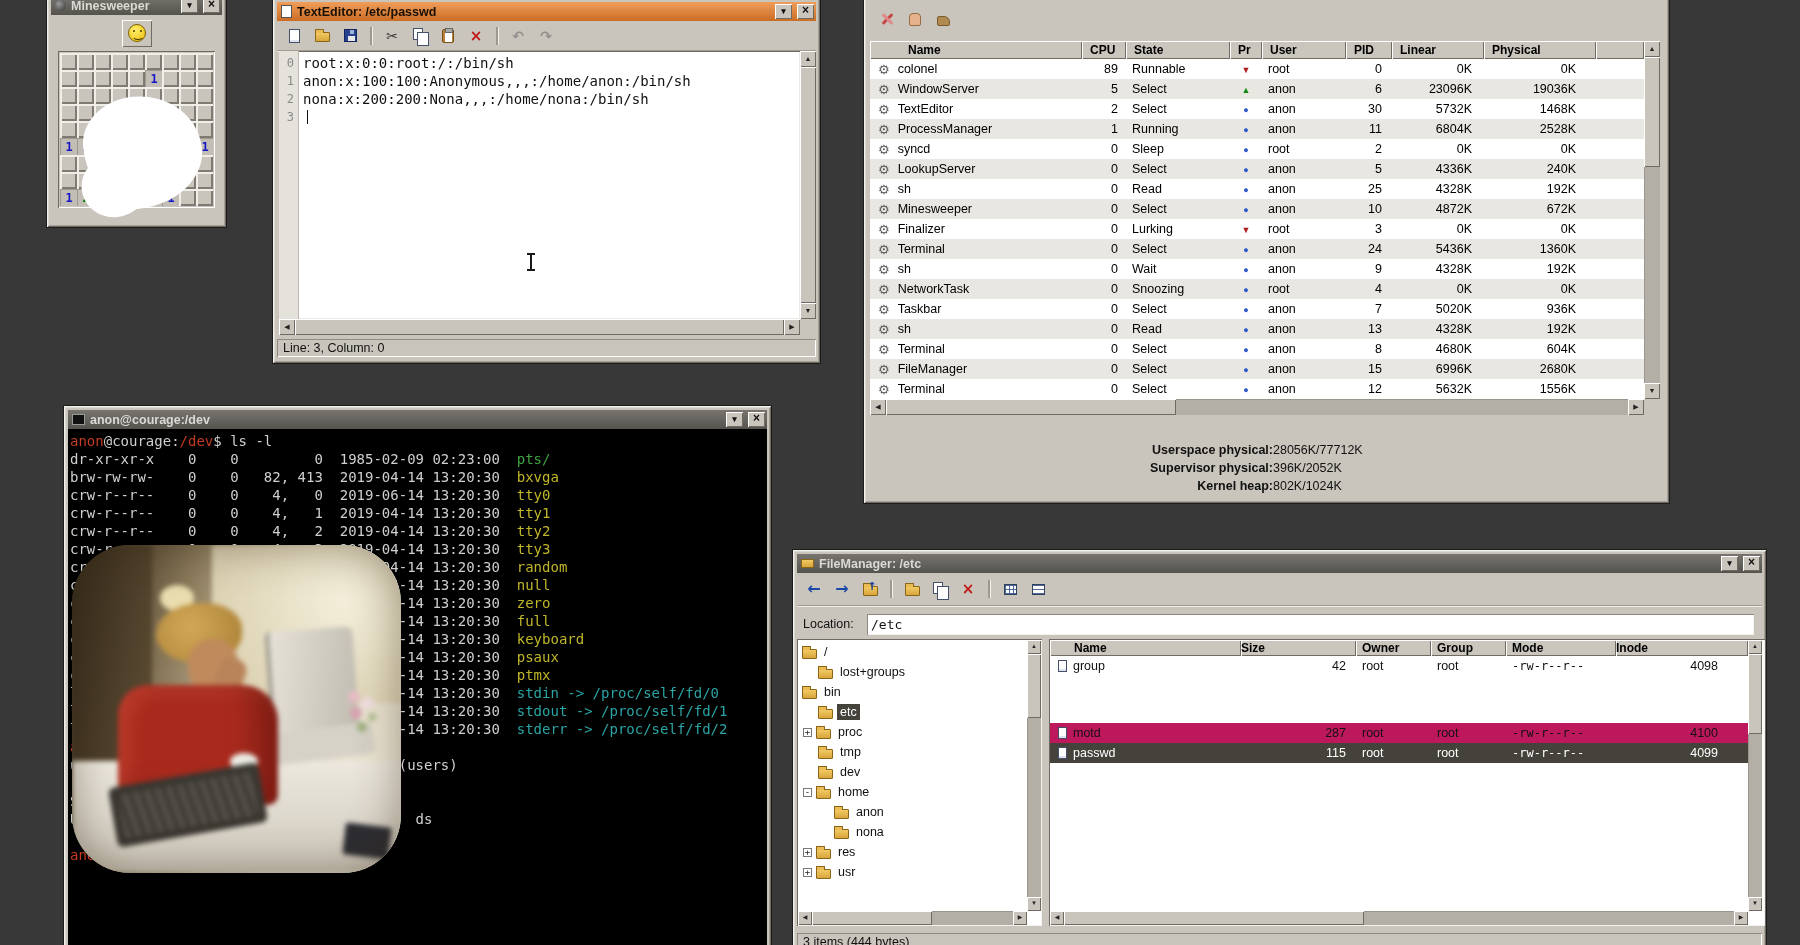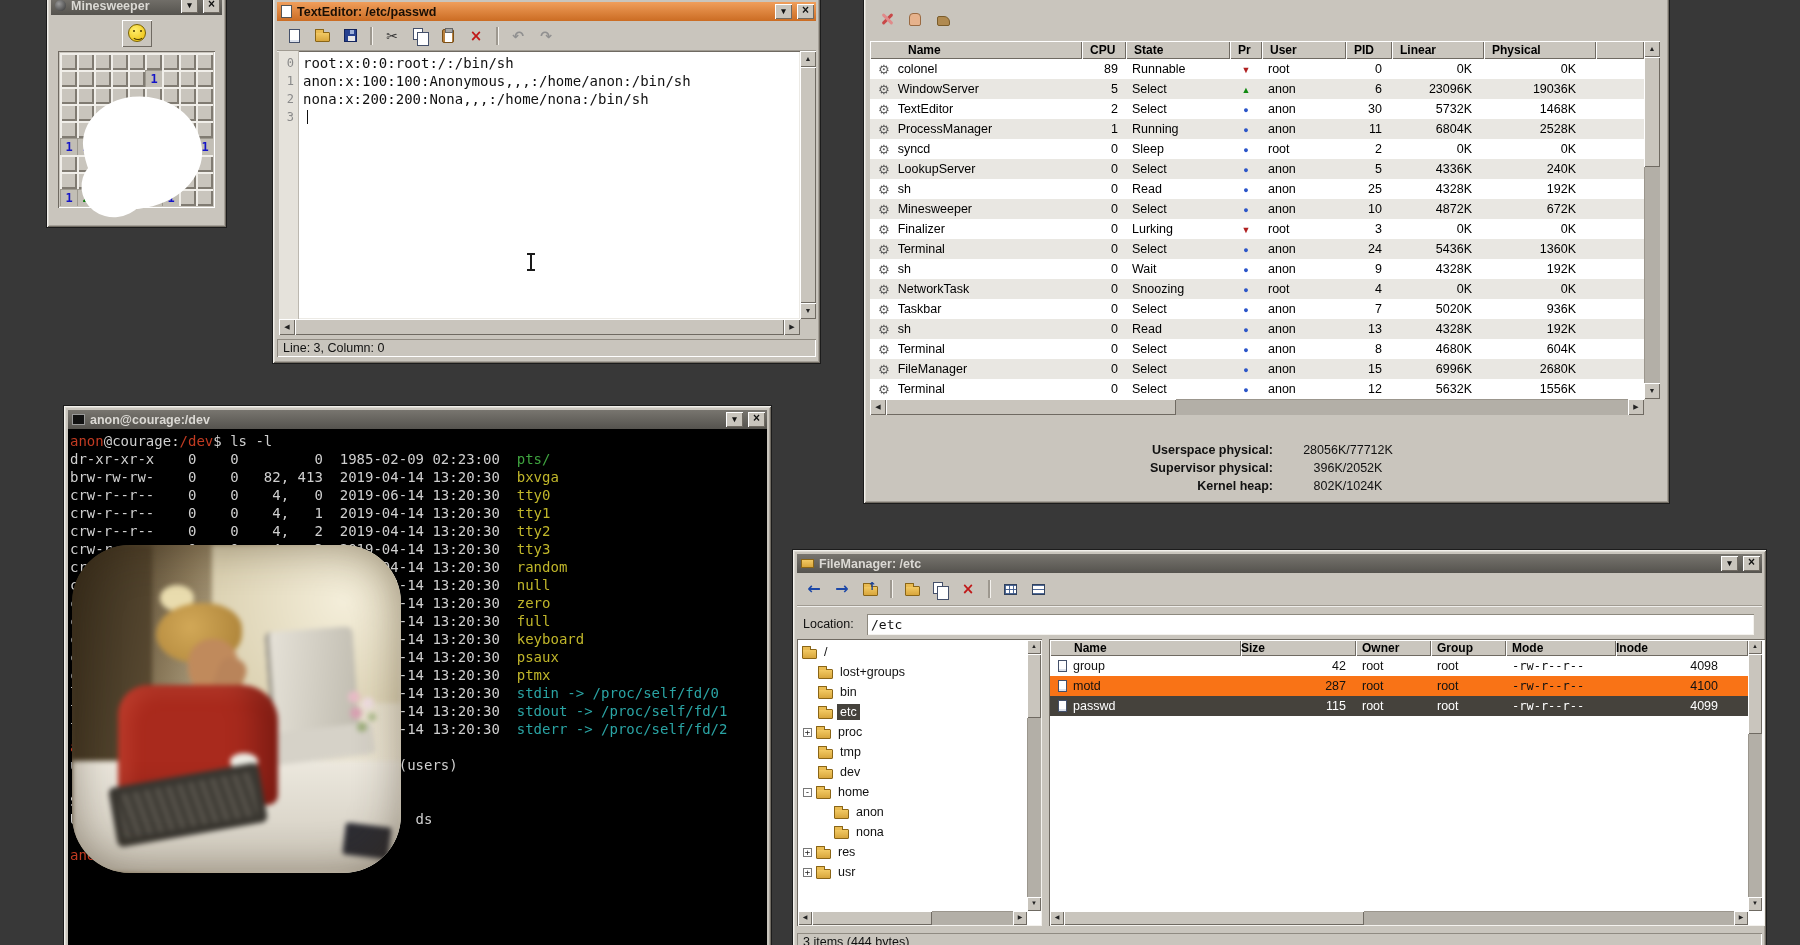--- a/index.html
+++ b/index.html
@@ -116,7 +116,7 @@
   #pm-mem{position:absolute;left:157px;top:448px;}
   .mem-row{display:flex;height:18px;align-items:center;font-size:12.5px;color:#111;}
   .mem-label{width:248px;text-align:right;font-weight:bold;}
-  .mem-value{width:150px;text-align:center;}
+  .mem-value{width:150px;text-align:left;}
 
   
   .term-screen{position:absolute;left:0;top:19px;right:0;bottom:0;background:#000;padding:3px 0 0 2px;overflow:hidden;}

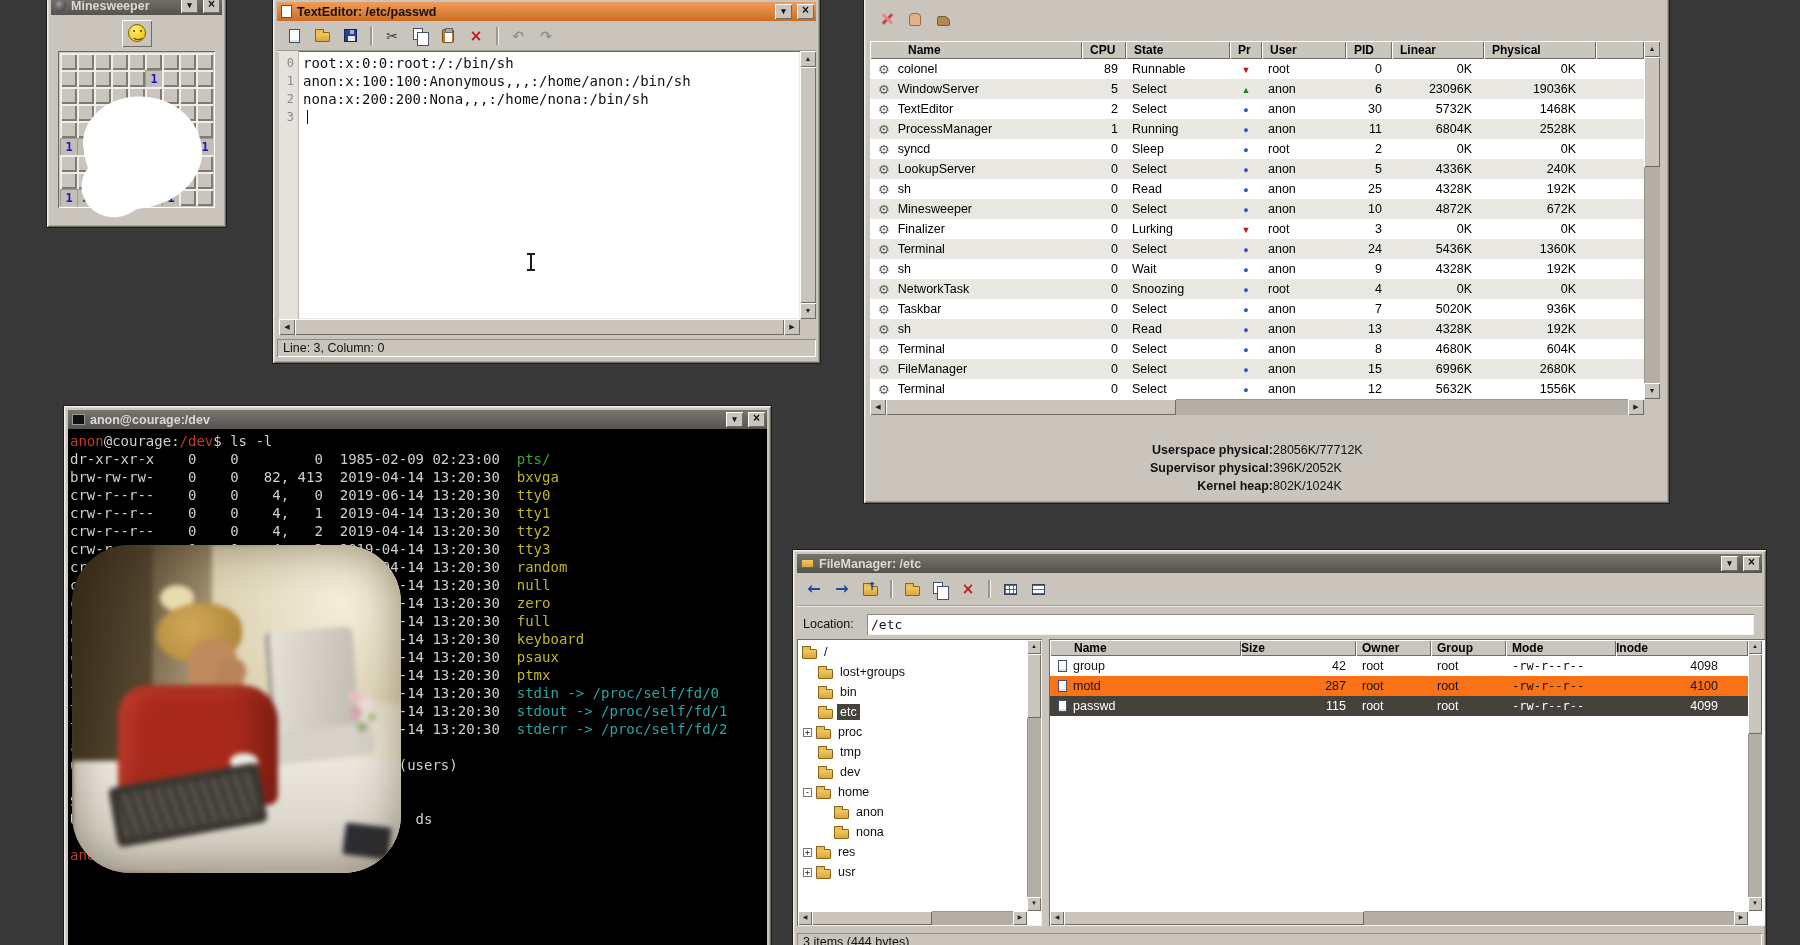--- a/index.html
+++ b/index.html
@@ -720,7 +720,7 @@
               <span class="gi gi-folder"></span>
               <span class="tree-label">lost+groups</span>
             </div>
-            <div class="tree-item" style="padding-left: 20px;">
+            <div class="tree-item" style="padding-left: 4px;">
               <span class="gi gi-folder"></span>
               <span class="tree-label">bin</span>
             </div>

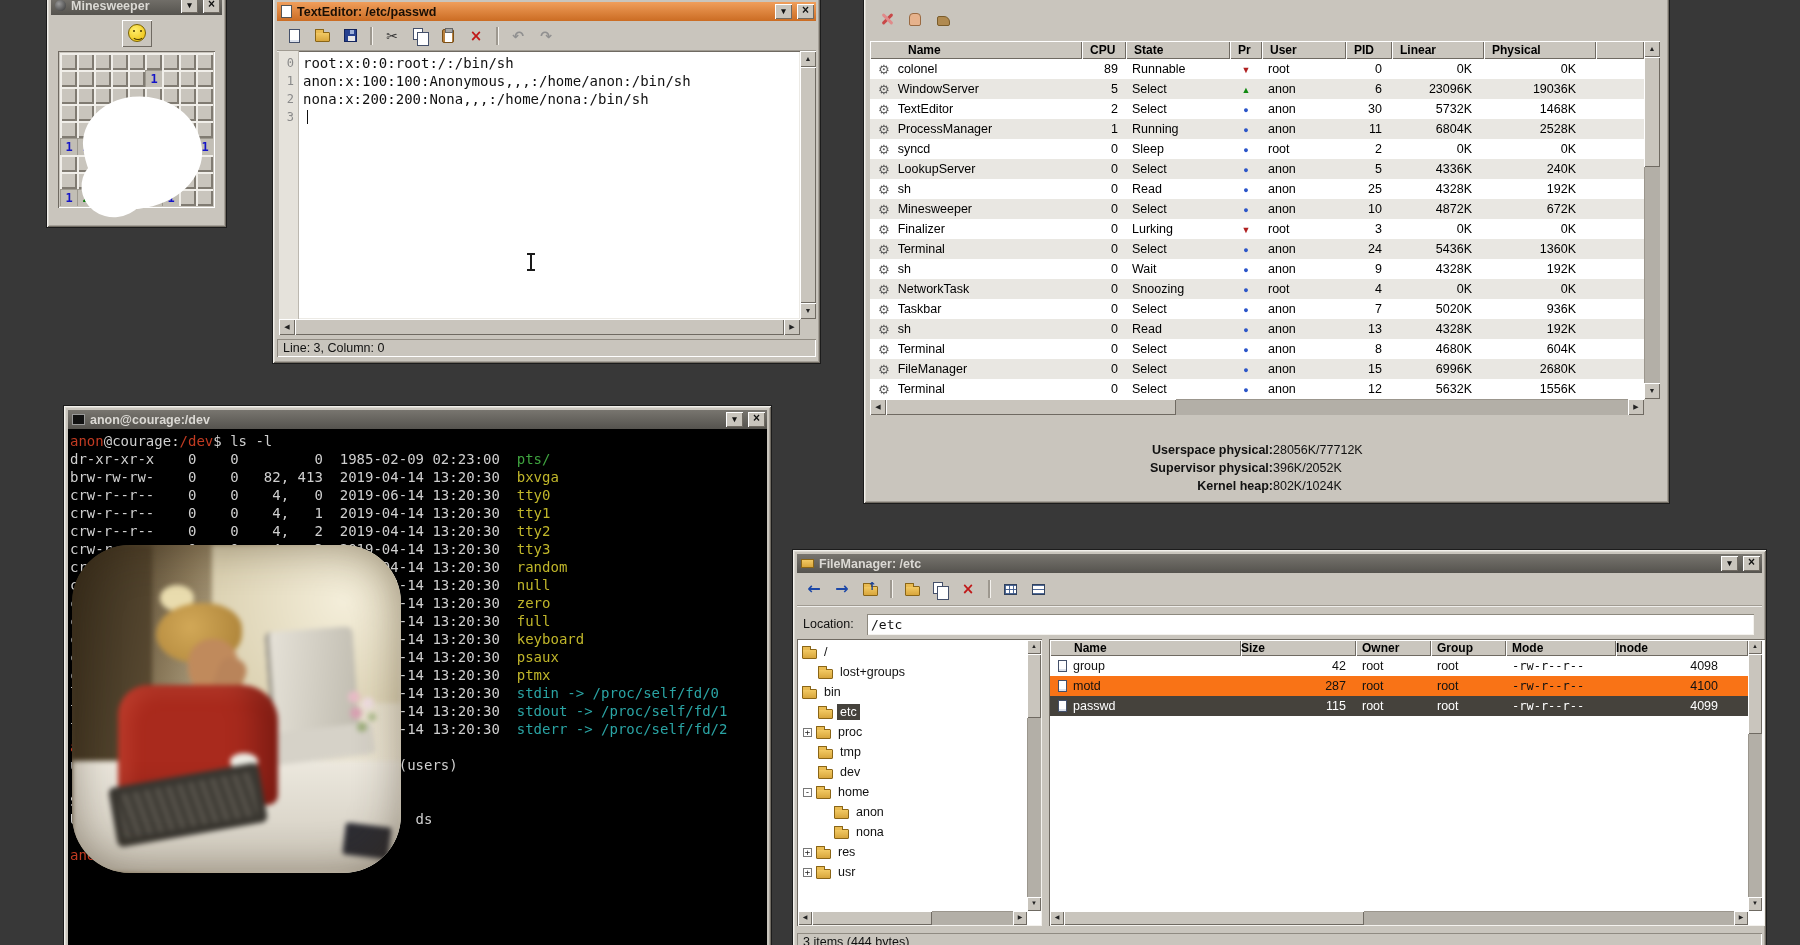--- a/index.html
+++ b/index.html
@@ -136,7 +136,7 @@
   .fm-headerrow{position:absolute;left:1px;top:1px;width:698px;height:16px;display:flex;}
   #fm-files{position:absolute;left:1px;top:17px;width:698px;}
   .fm-row{display:flex;height:20px;align-items:center;font-size:12.5px;background:#fff;color:#111;}
-  .fm-row.alt{background:#f97316;}
+  .fm-row.alt{background:#be185d;margin-top:47px;}
   .fm-row.sel{background:#45423c;color:#fff;}
   .fm-c{flex:none;white-space:nowrap;overflow:hidden;}
   .f-name{width:191px;display:flex;align-items:center;gap:6px;padding-left:8px;}

